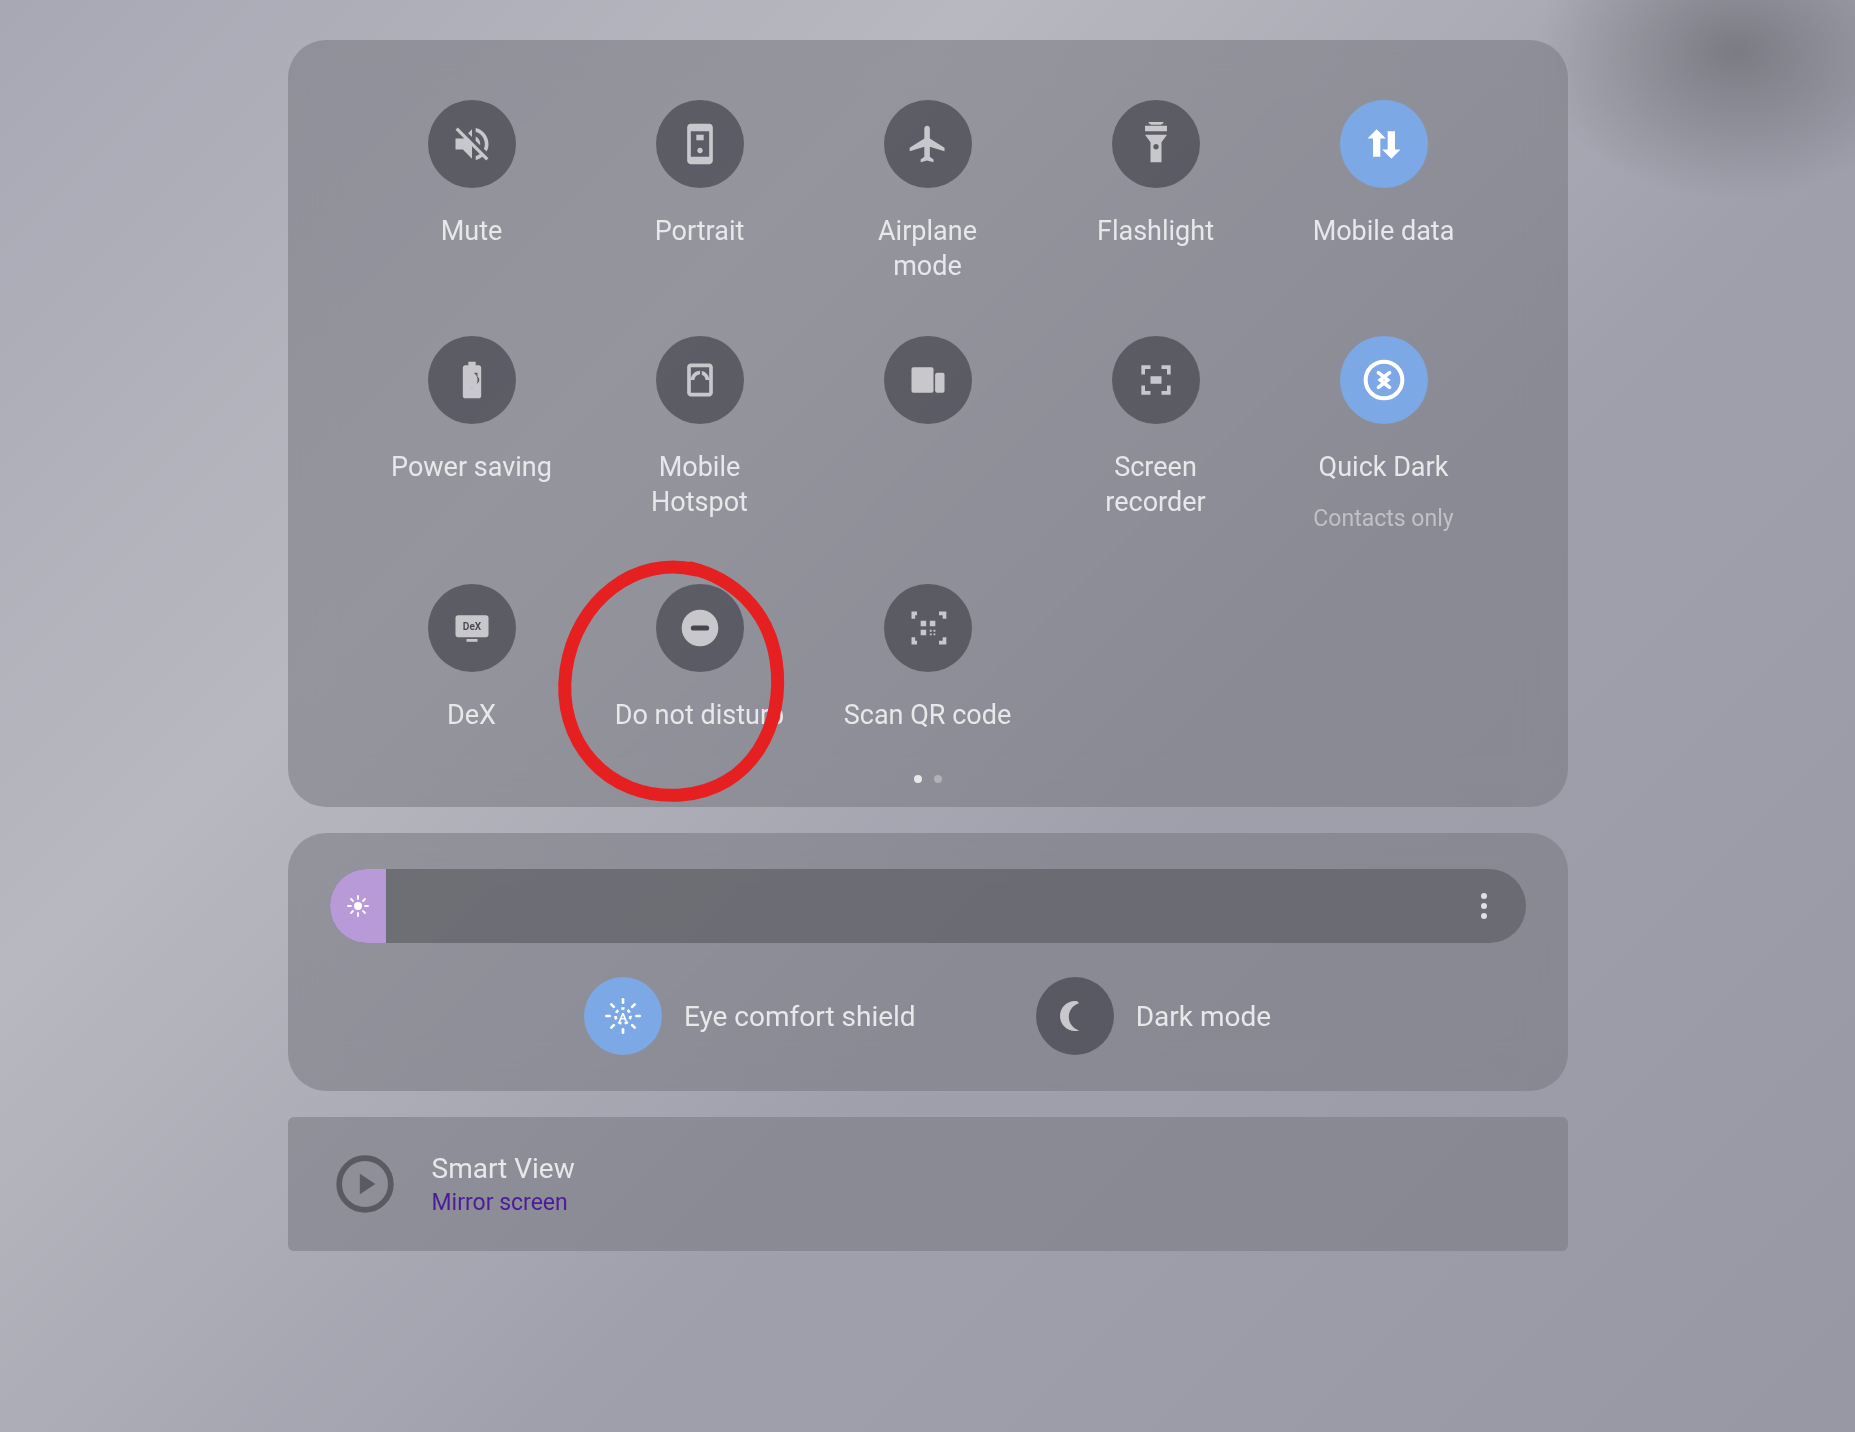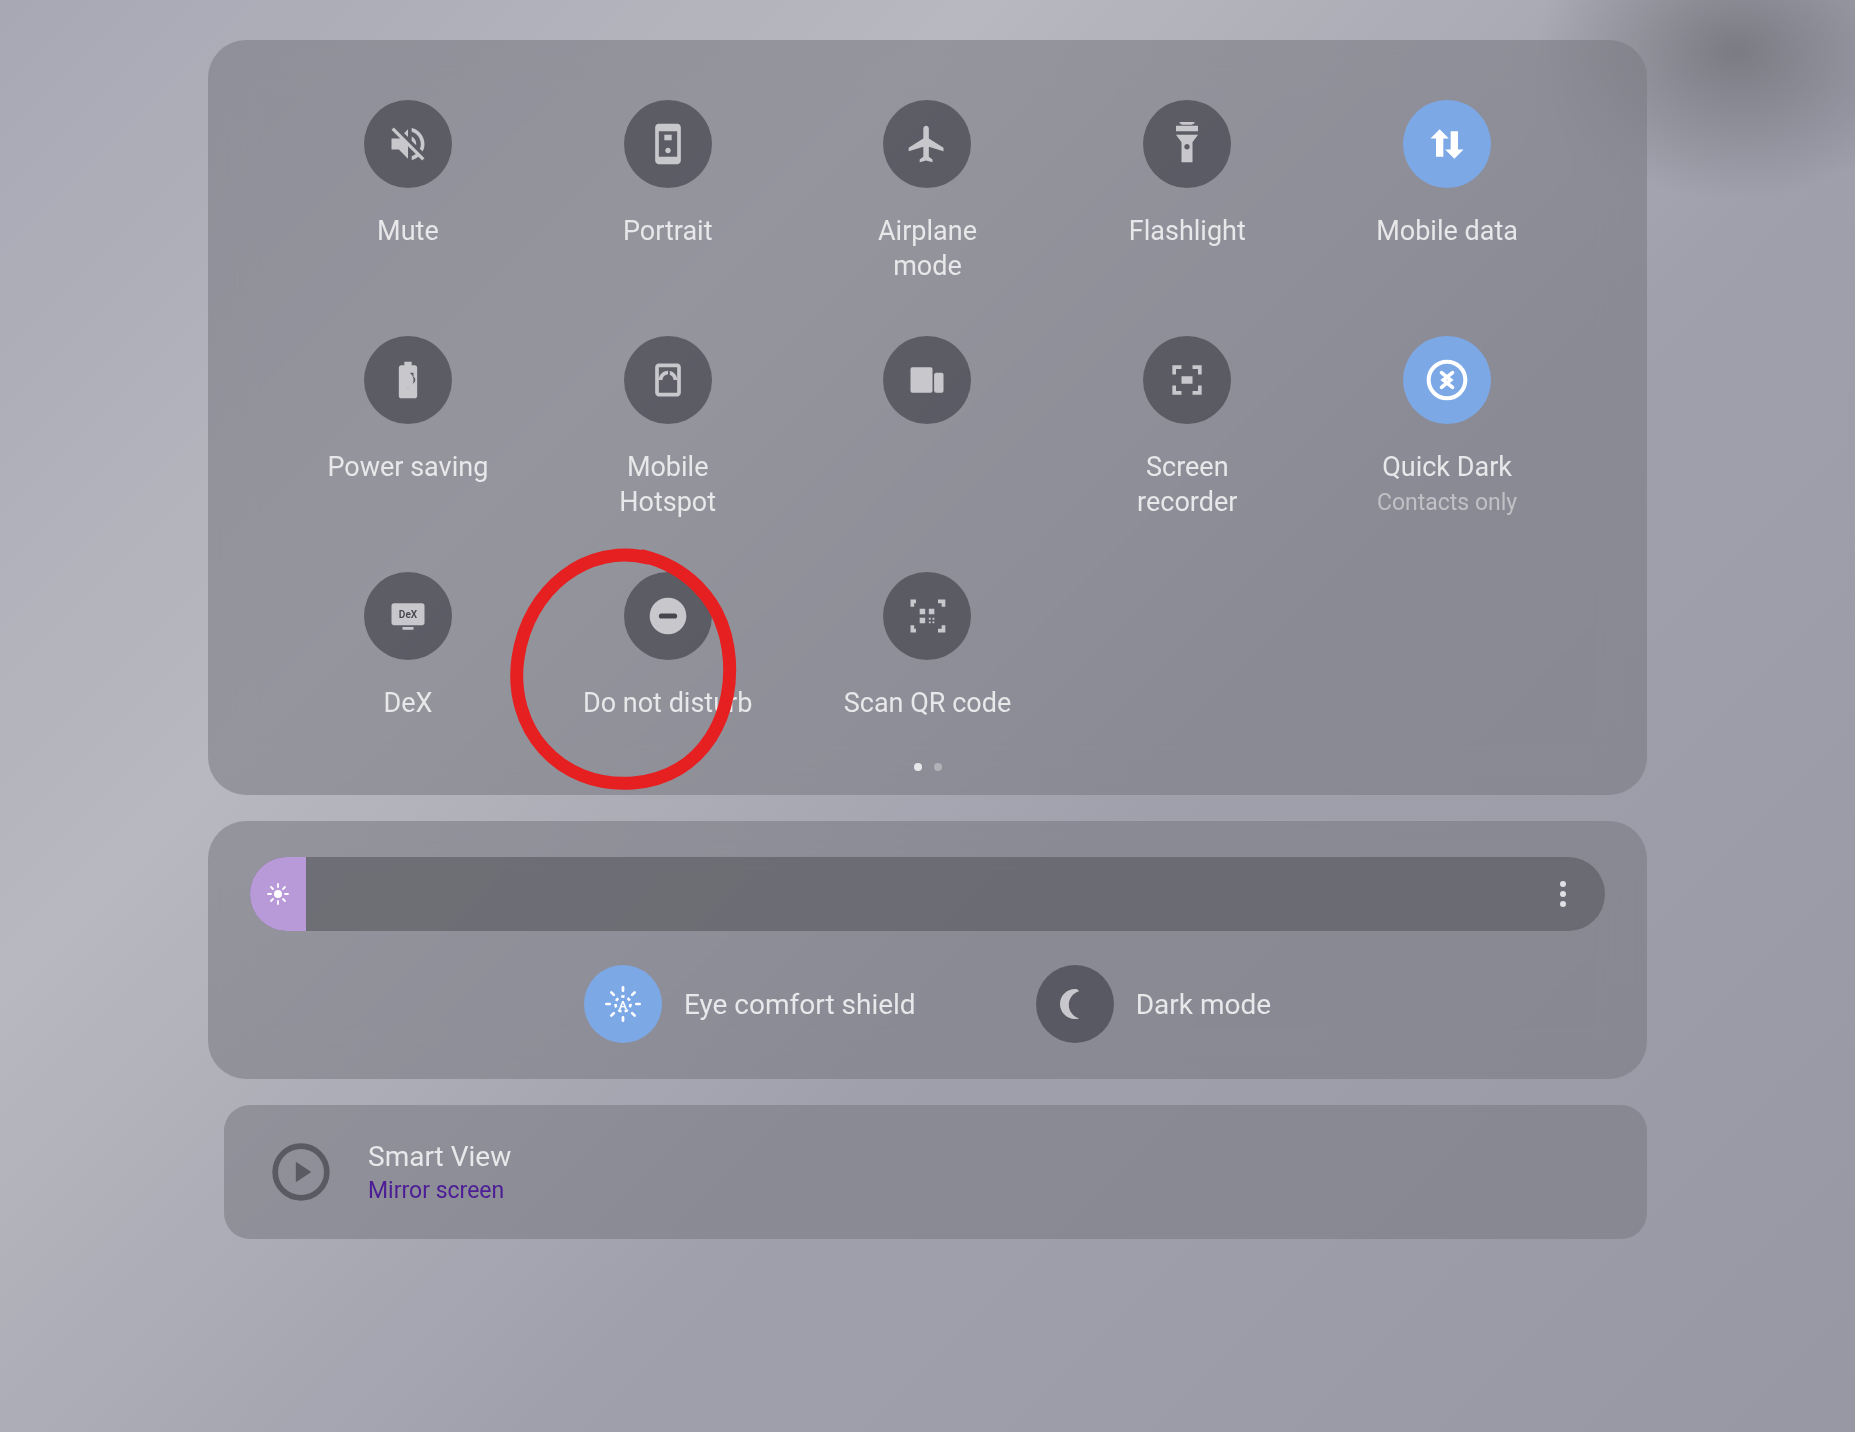--- a/index.html
+++ b/index.html
@@ -21,7 +21,7 @@
   background: radial-gradient(ellipse at center, rgba(0,0,0,0.25) 0%, transparent 70%);
   pointer-events: none;
 }
-.wrapper { width: 1439px; }
+.wrapper { width: 1280px; }
 .panel {
   background: rgba(120,120,130,0.55);
   backdrop-filter: blur(20px);

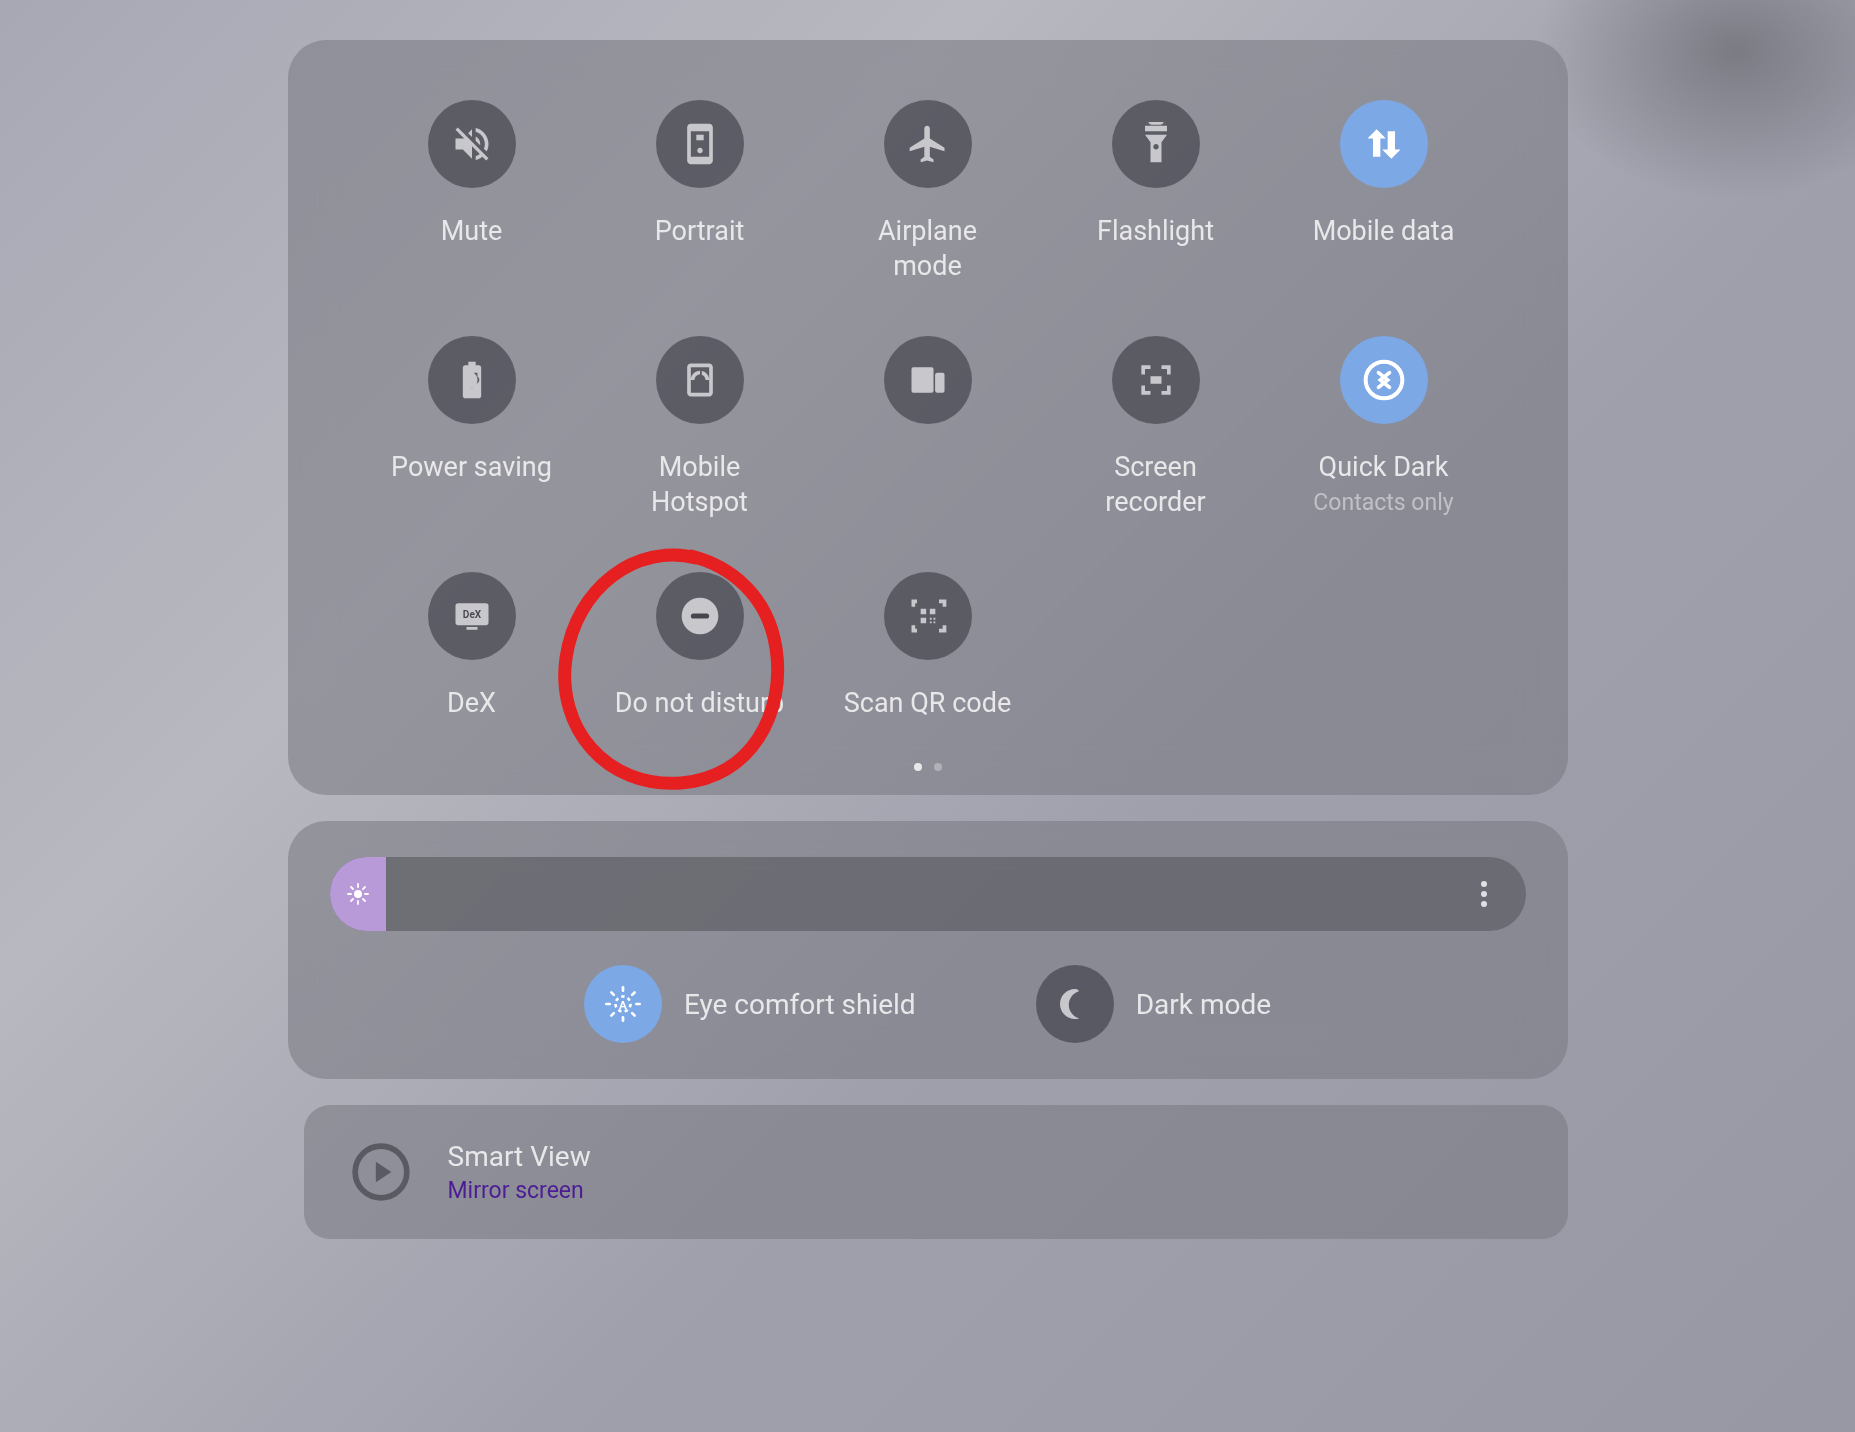--- a/index.html
+++ b/index.html
@@ -68,7 +68,7 @@
 .tile-sublabel {
   color: #c0c0c5;
   font-size: 23px;
-  margin-top: 4px;
+  margin-top: 20px;
 }
 .annotation-circle {
   position: absolute;

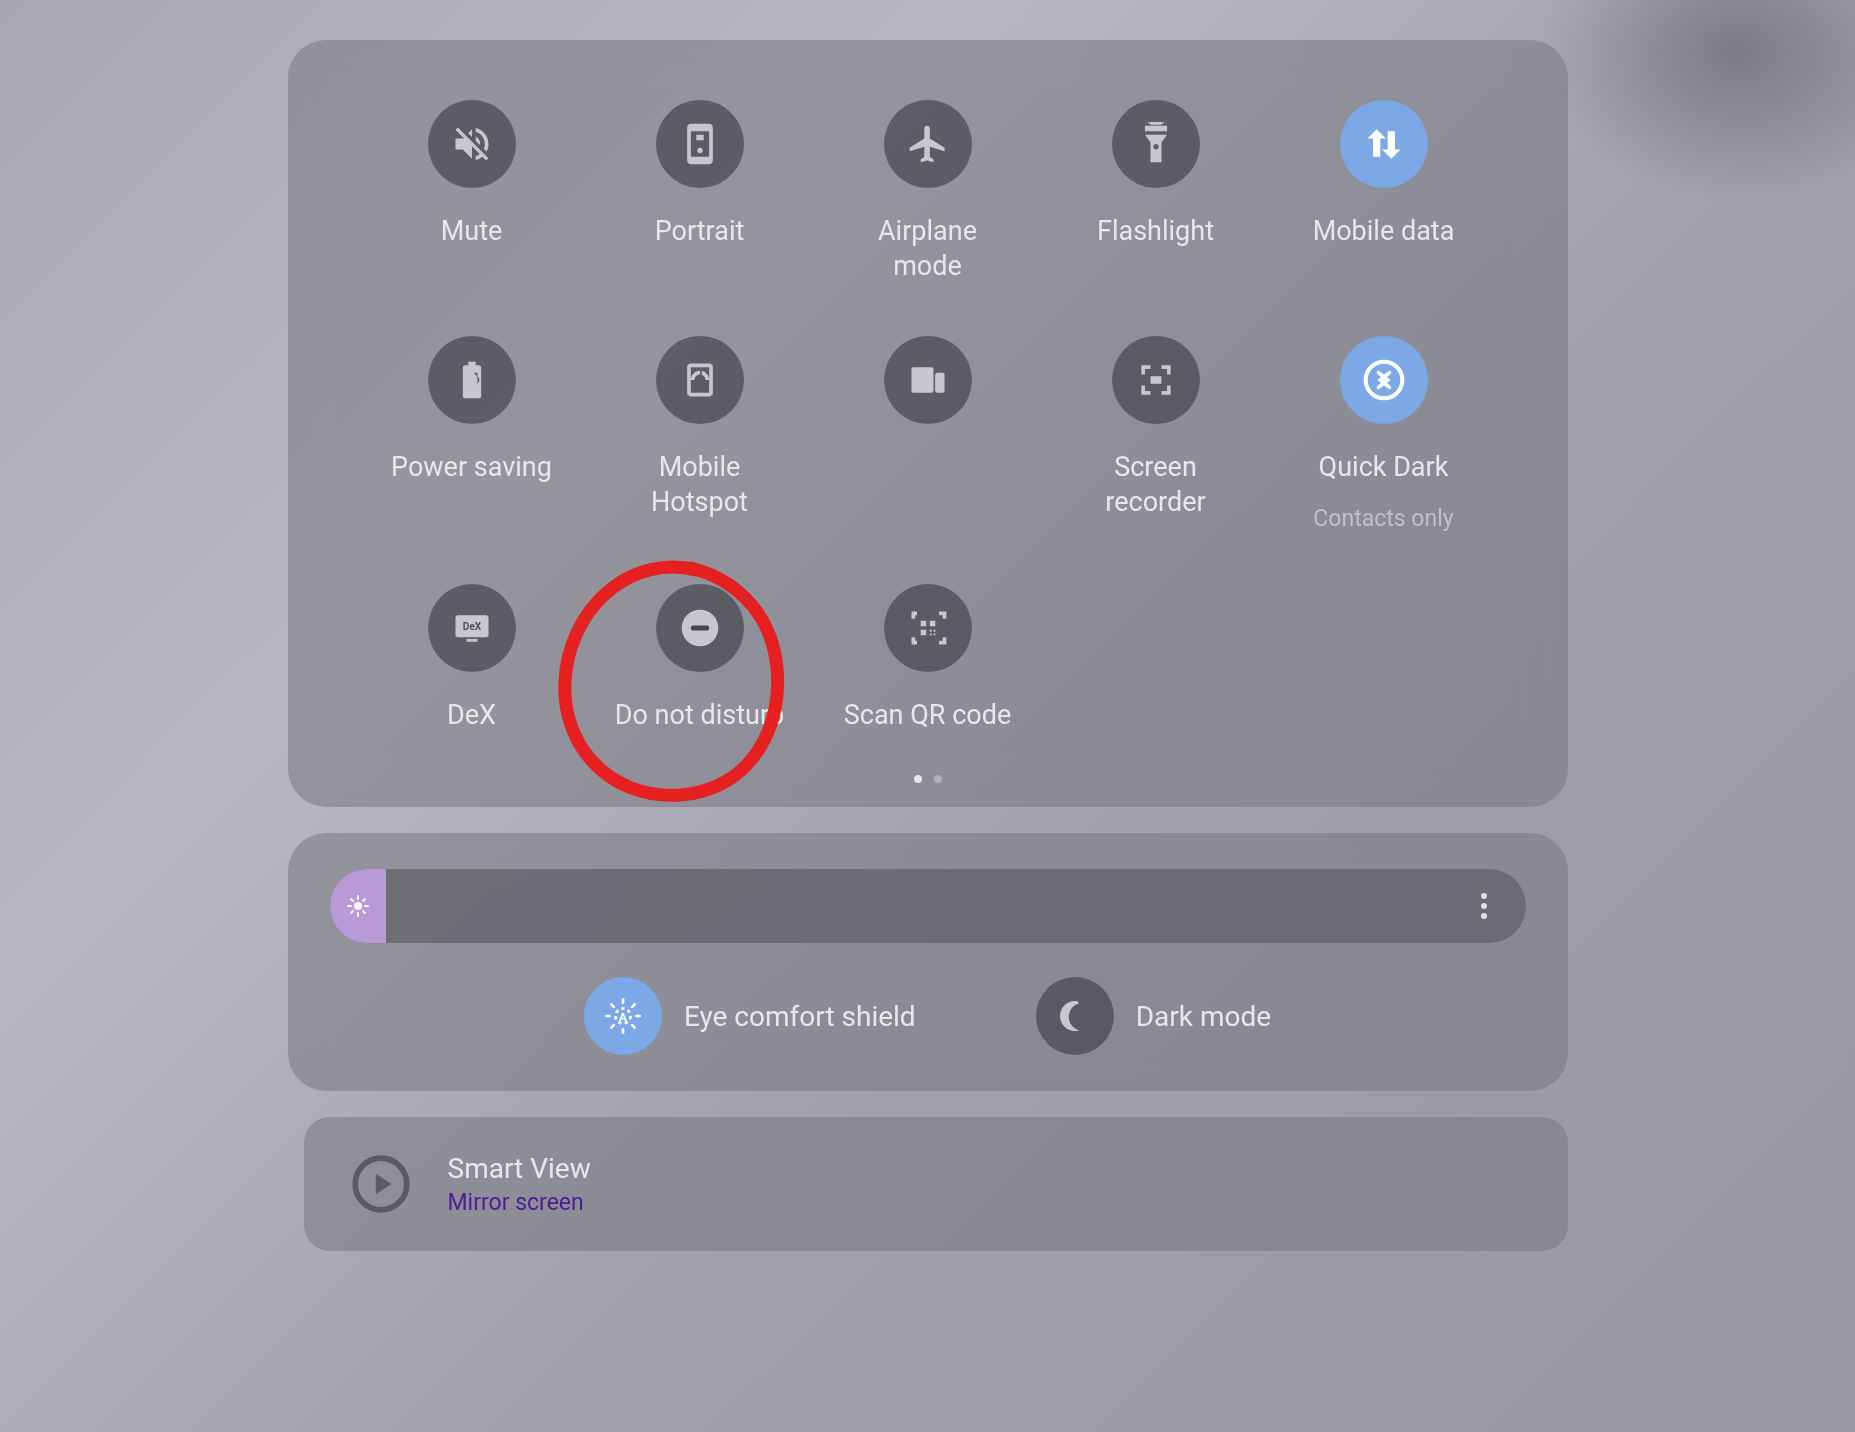--- a/index.html
+++ b/index.html
@@ -132,13 +132,12 @@
 .bottom-card {
   flex: 1;
   background: rgba(120,120,130,0.55);
-  border-radius: 26px;
+  border-radius: 6px;
   padding: 28px 38px;
   display: flex;
   align-items: center;
   gap: 28px;
   cursor: pointer;
-  margin-left: 16px;
 }
 .bottom-icon {
   width: 78px; height: 78px;

